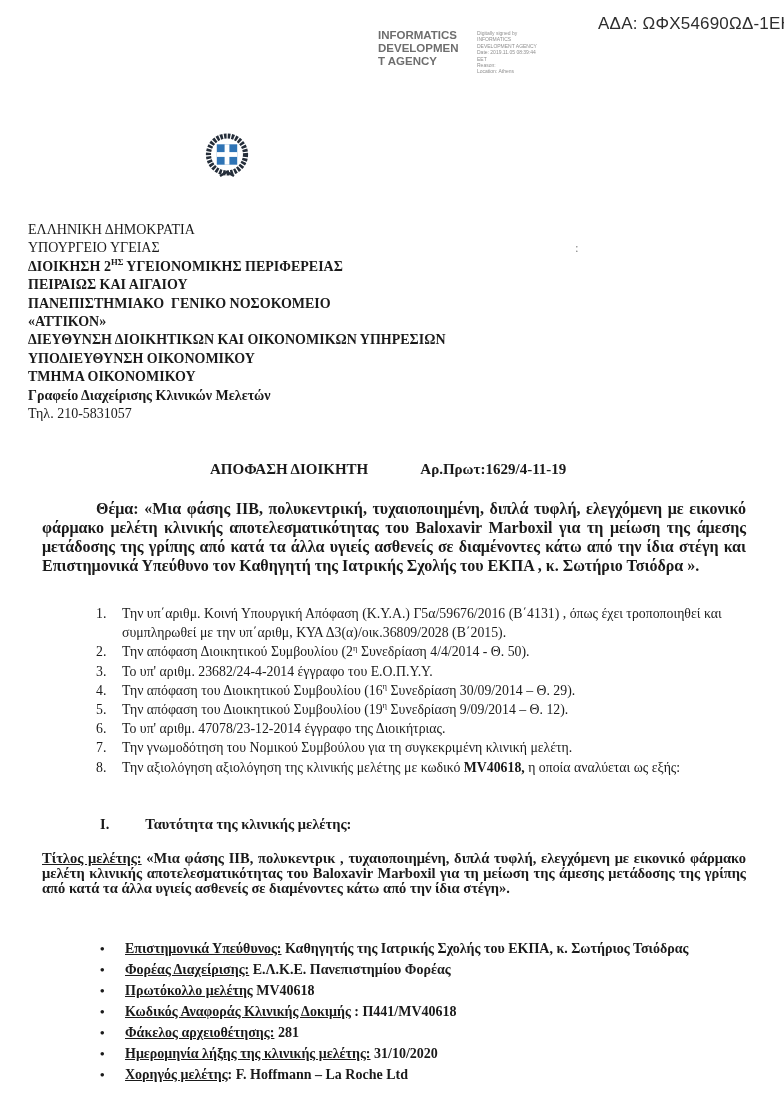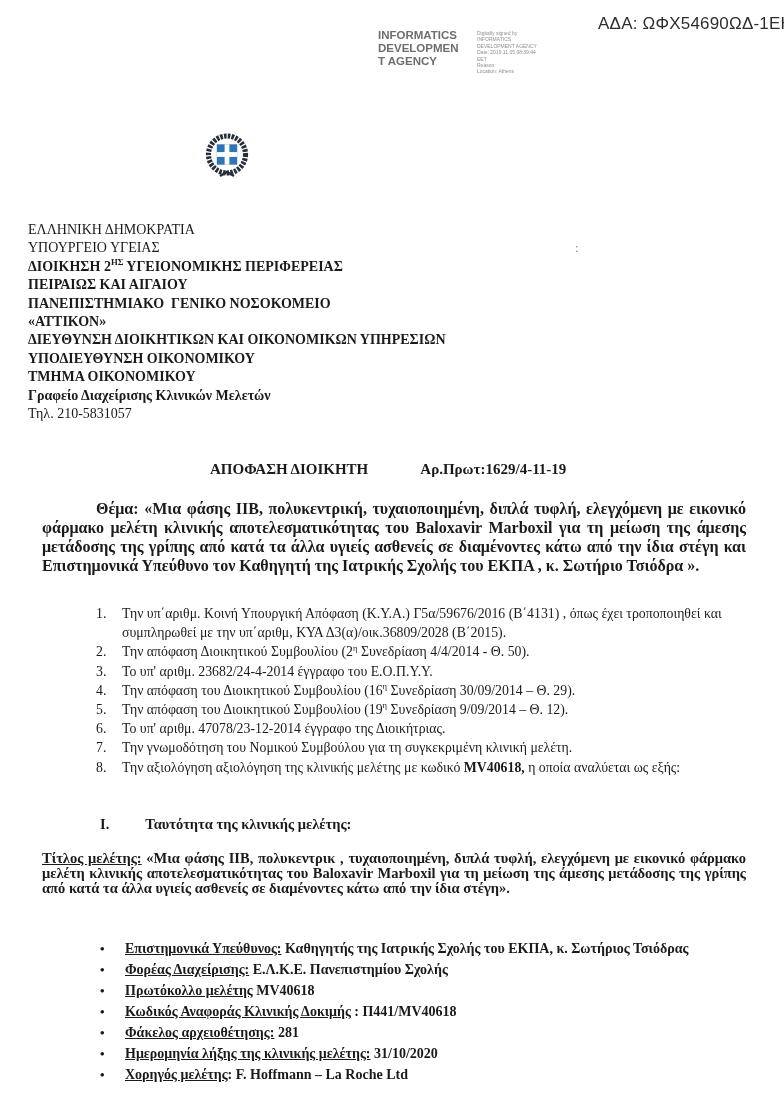--- a/index.html
+++ b/index.html
@@ -135,7 +135,7 @@
       </div>
       <div class="item">
         <span class="marker">•</span>
-        <span class="txt"><span class="b u">Φορέας Διαχείρισης:</span><span class="b"> Ε.Λ.Κ.Ε. Πανεπιστημίου Σχολής</span></span>
+        <span class="txt"><span class="b u">Φορέας Διαχείρισης:</span><span class="b"> Ε.Λ.Κ.Ε. Πανεπιστημίου Φορέας</span></span>
       </div>
       <div class="item">
         <span class="marker">•</span>

